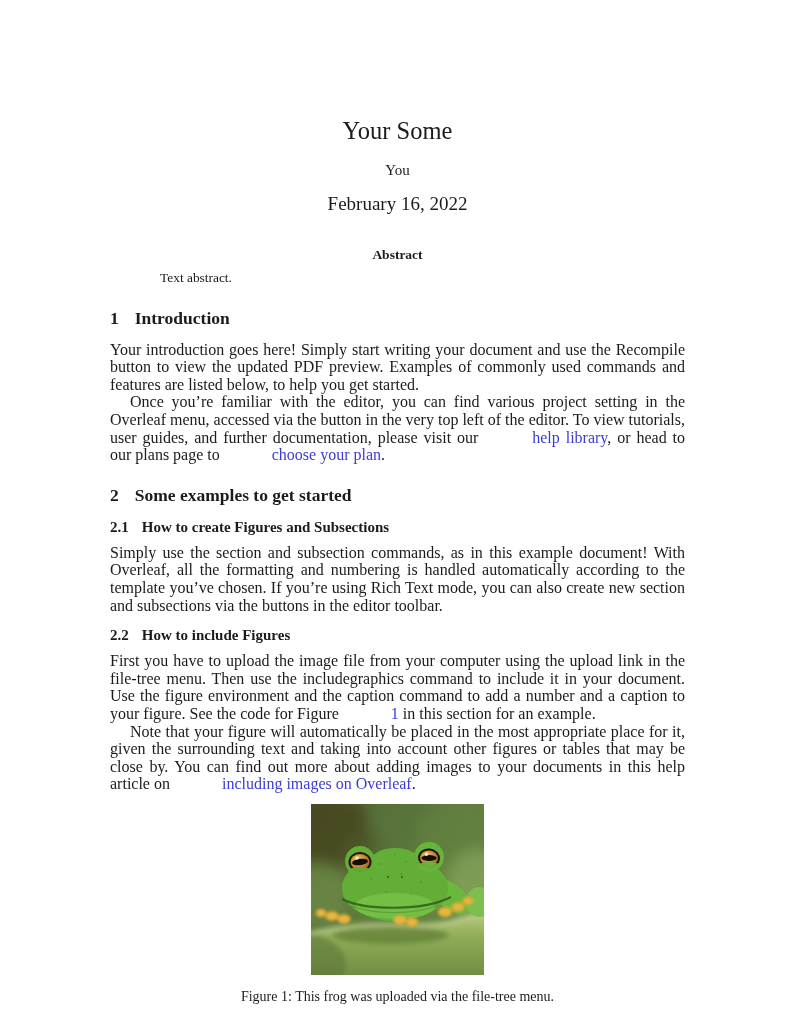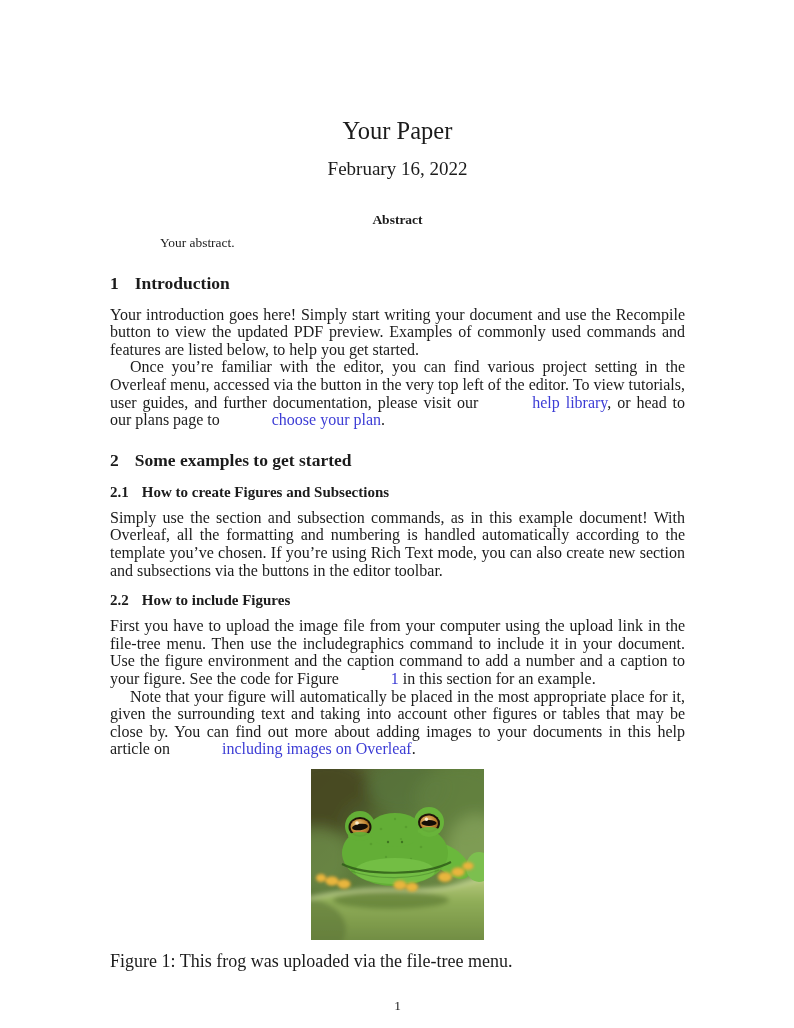--- a/index.html
+++ b/index.html
@@ -103,7 +103,7 @@
 <div class="page">
   <div class="doc">
 
-    <h1 class="title">Your Paper</h1>
+    <h1 class="title">Your Some</h1>
     <div class="date">February 16, 2022</div>
 
     <div class="abs-head">Abstract</div>

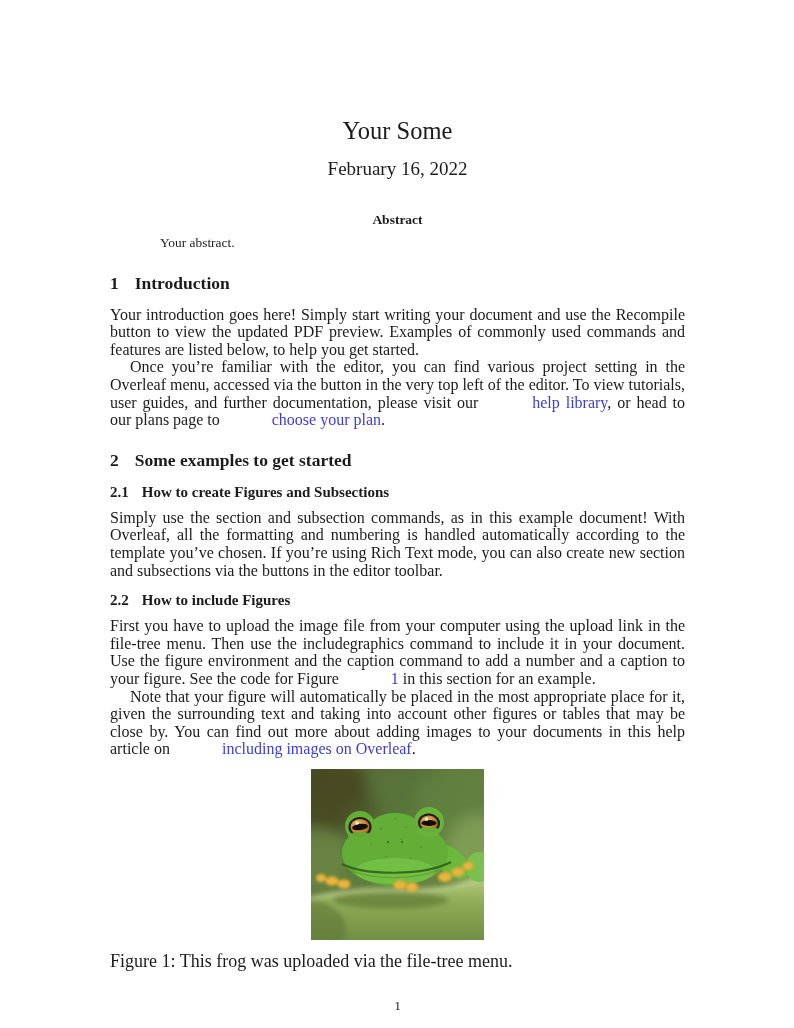--- a/index.html
+++ b/index.html
@@ -104,6 +104,7 @@
   <div class="doc">
 
     <h1 class="title">Your Some</h1>
+    <div class="author">You</div>
     <div class="date">February 16, 2022</div>
 
     <div class="abs-head">Abstract</div>

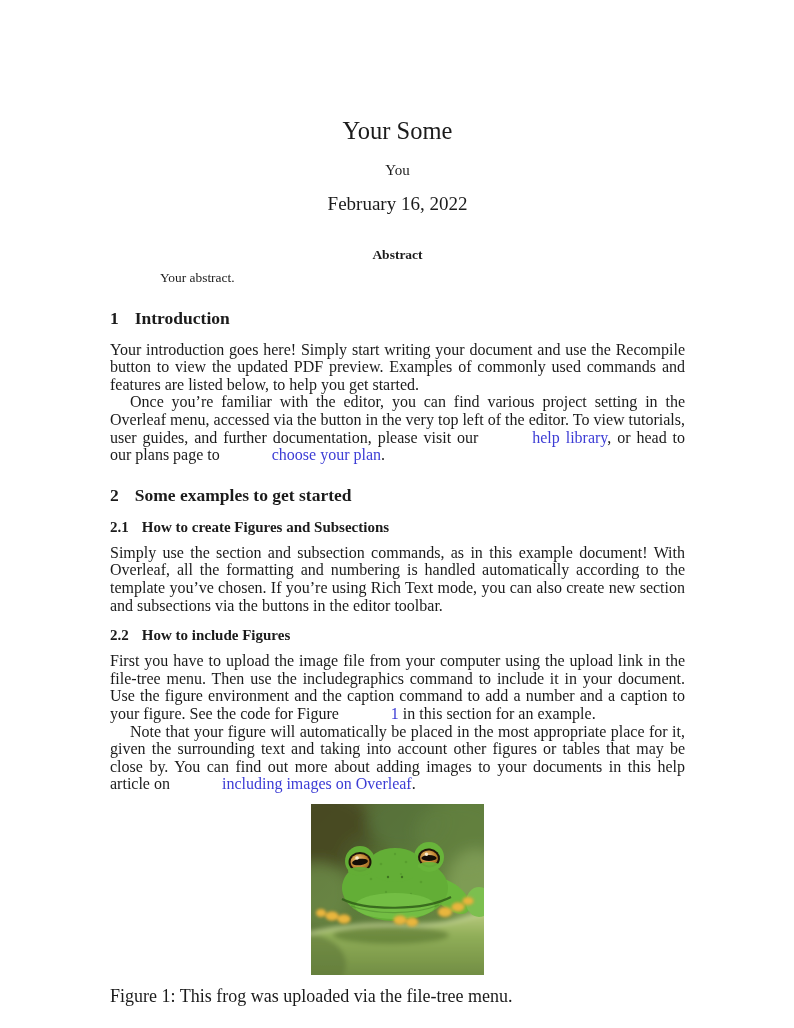--- a/index.html
+++ b/index.html
@@ -108,7 +108,7 @@
     <div class="date">February 16, 2022</div>
 
     <div class="abs-head">Abstract</div>
-    <div class="abs-body">Your abstract.</div>
+    <div class="abs-body">Text abstract.</div>
 
     <h2 class="sec"><span class="num">1</span><span>Introduction</span></h2>
     <p class="body-par after-head">Your introduction goes here! Simply start writing your document and use the Recompile button to view the updated PDF preview. Examples of commonly used commands and features are listed below, to help you get started.</p>

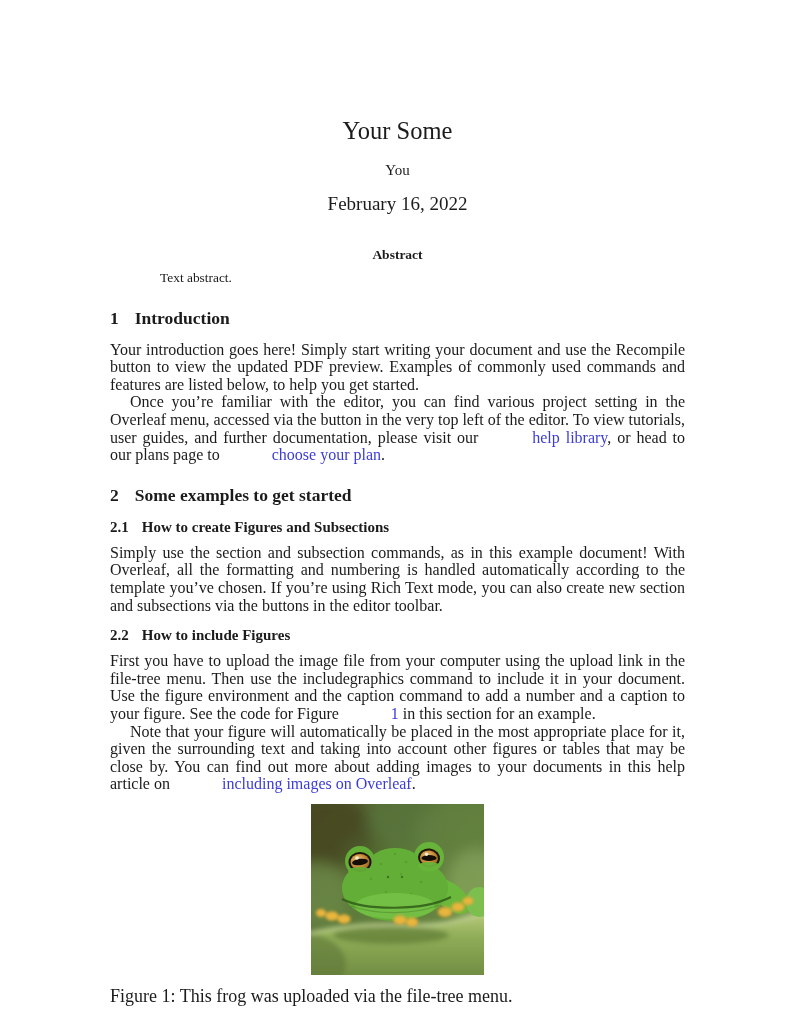--- a/index.html
+++ b/index.html
@@ -87,9 +87,9 @@
   .figure-wrap svg { display: inline-block; vertical-align: top; }
   .caption {
     margin-top: 13px;
-    font-size: 18px;
+    font-size: 14px;
     line-height: 17px;
-    text-align: left;
+    text-align: center;
   }
   .pagenum {
     margin-top: 28px;

